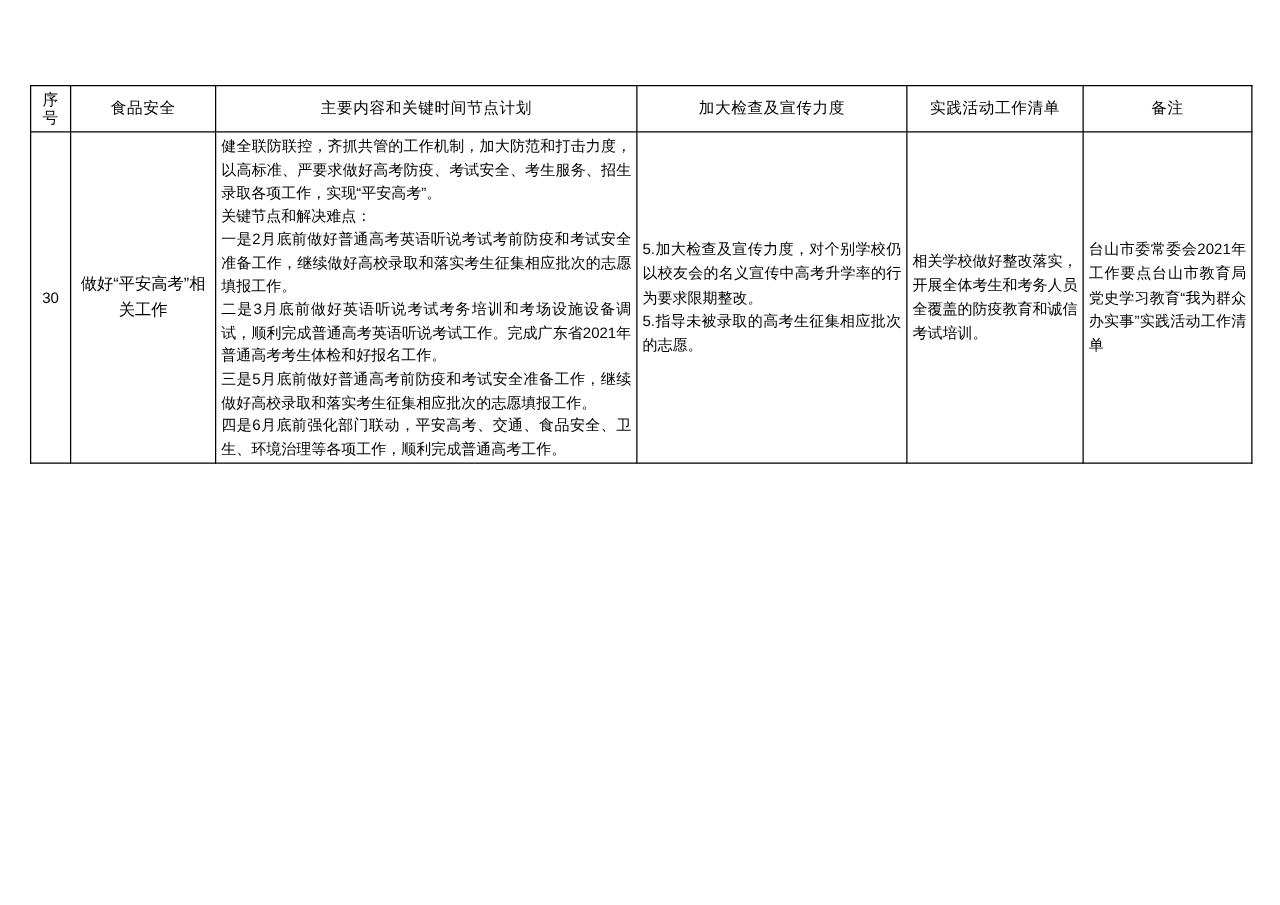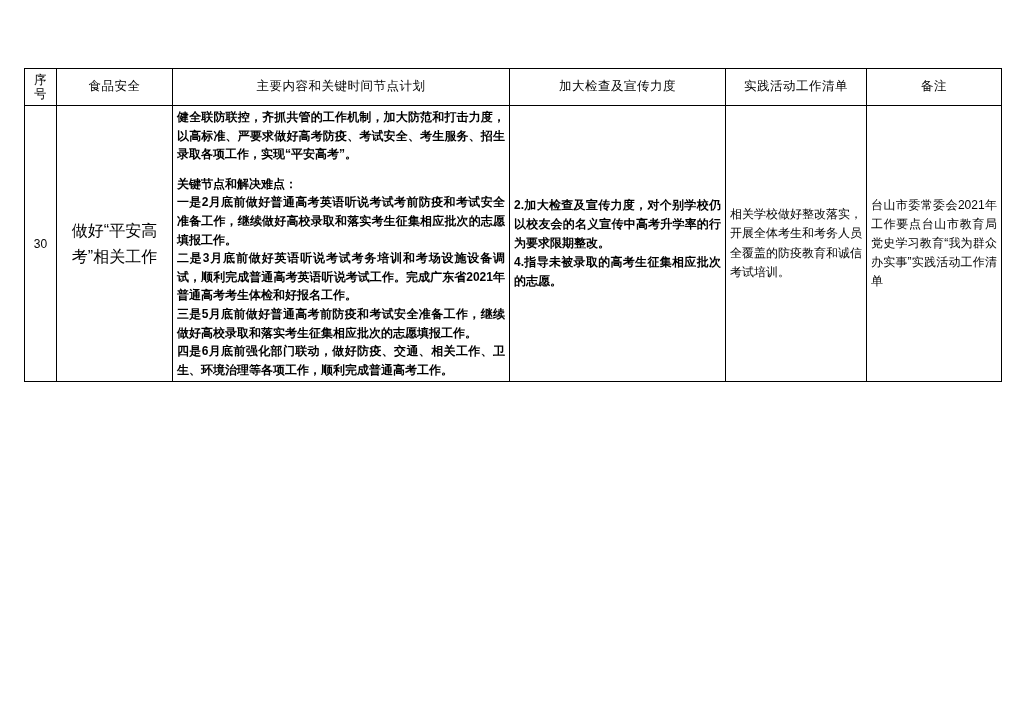--- a/index.html
+++ b/index.html
@@ -99,7 +99,7 @@
     display: block;
     line-height: 1.15;
   }
-  .para { margin: 0 0 0 0; font-weight: bold; }
+  .para { margin: 0 0 0 0; }
   .bold { font-weight: bold; margin-top: 11px; }
 </style>
 </head>

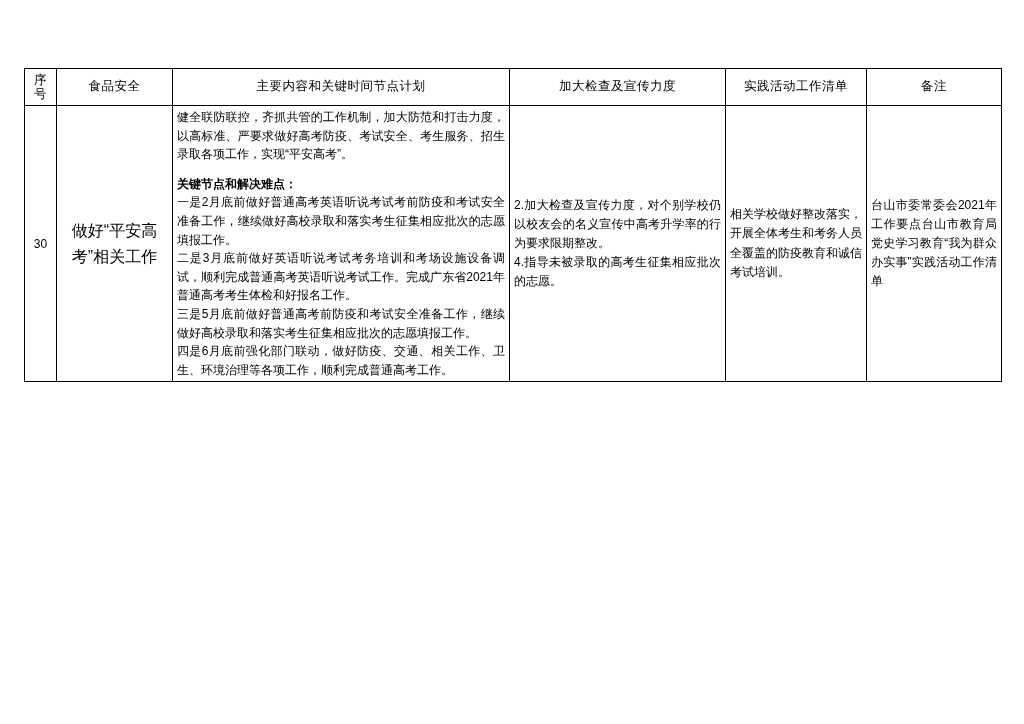--- a/index.html
+++ b/index.html
@@ -100,7 +100,7 @@
     line-height: 1.15;
   }
   .para { margin: 0 0 0 0; }
-  .bold { font-weight: bold; margin-top: 11px; }
+  .bold { font-weight: normal; }
 </style>
 </head>
 <body>

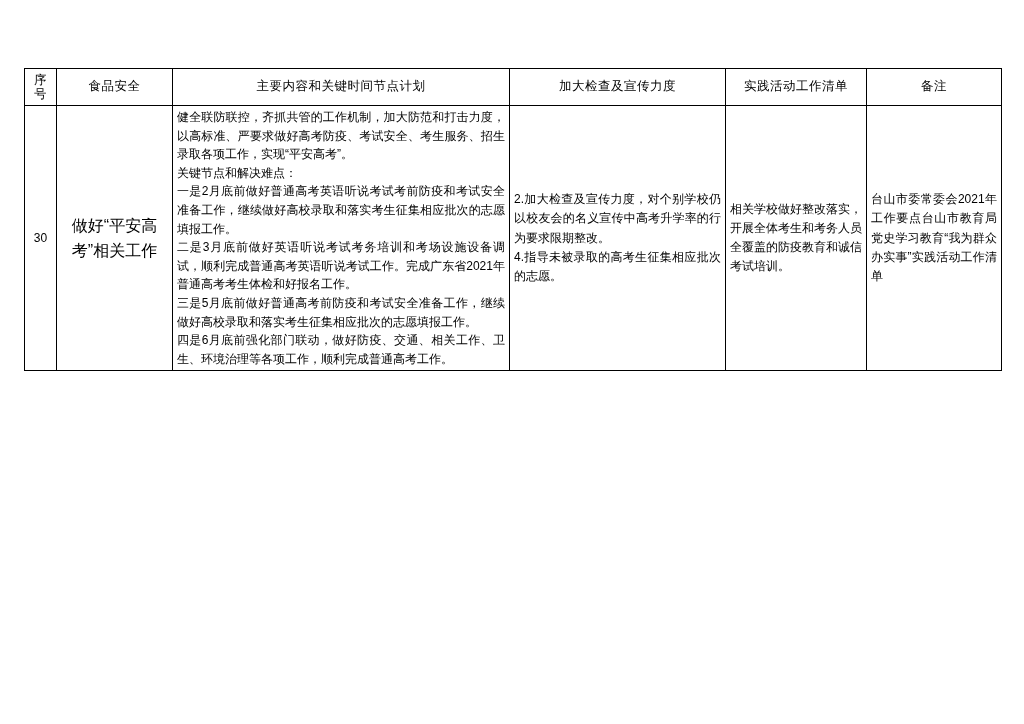--- a/index.html
+++ b/index.html
@@ -142,7 +142,7 @@
             <p class="para">四是6月底前强化部门联动，做好防疫、交通、相关工作、卫生、环境治理等各项工作，顺利完成普通高考工作。</p>
           </td>
           <td class="cell-progress">
-            <p class="para">2.加大检查及宣传力度，对个别学校仍以校友会的名义宣传中高考升学率的行为要求限期整改。</p>
+            <p class="para">5.加大检查及宣传力度，对个别学校仍以校友会的名义宣传中高考升学率的行为要求限期整改。</p>
             <p class="para">4.指导未被录取的高考生征集相应批次的志愿。</p>
           </td>
           <td class="cell-next">相关学校做好整改落实，开展全体考生和考务人员全覆盖的防疫教育和诚信考试培训。</td>

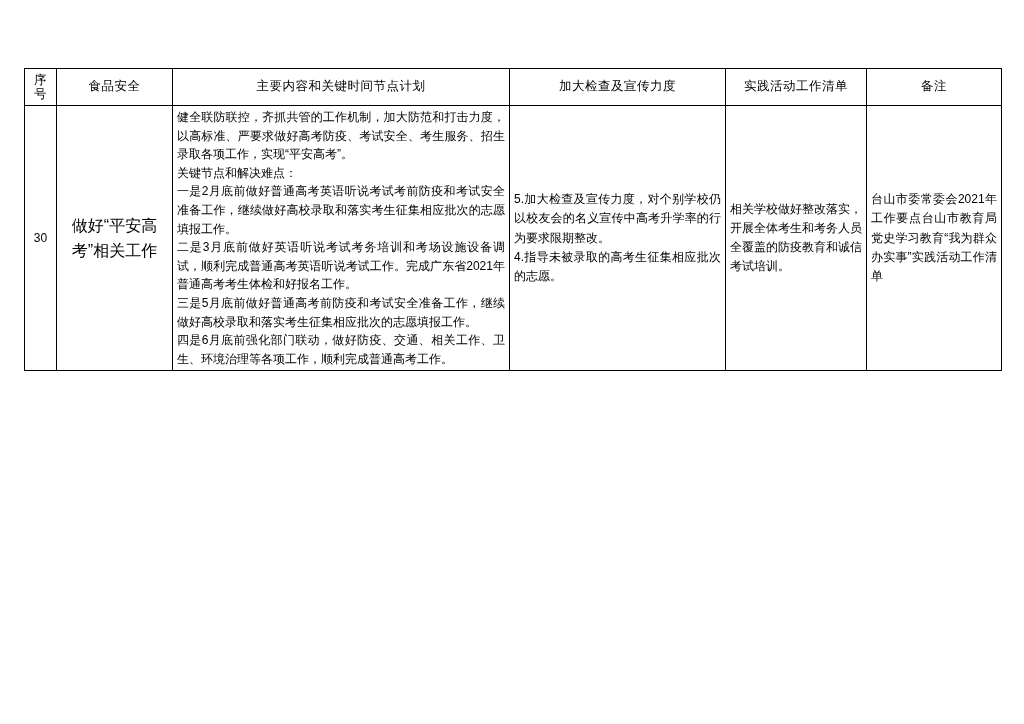--- a/index.html
+++ b/index.html
@@ -63,7 +63,7 @@
   }
   td.cell-task {
     text-align: center;
-    font-size: 16px;
+    font-size: 13px;
     line-height: 1.6;
     vertical-align: middle;
   }

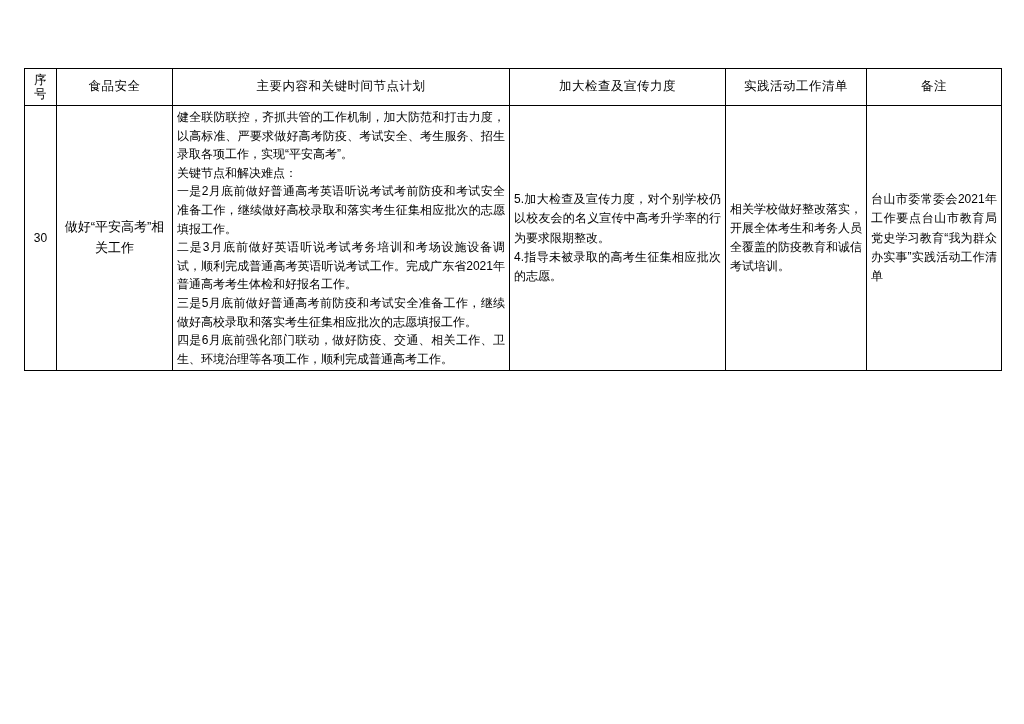--- a/index.html
+++ b/index.html
@@ -143,7 +143,7 @@
           </td>
           <td class="cell-progress">
             <p class="para">5.加大检查及宣传力度，对个别学校仍以校友会的名义宣传中高考升学率的行为要求限期整改。</p>
-            <p class="para">4.指导未被录取的高考生征集相应批次的志愿。</p>
+            <p class="para">5.指导未被录取的高考生征集相应批次的志愿。</p>
           </td>
           <td class="cell-next">相关学校做好整改落实，开展全体考生和考务人员全覆盖的防疫教育和诚信考试培训。</td>
           <td class="cell-remark">台山市委常委会2021年工作要点台山市教育局党史学习教育“我为群众办实事”实践活动工作清单</td>

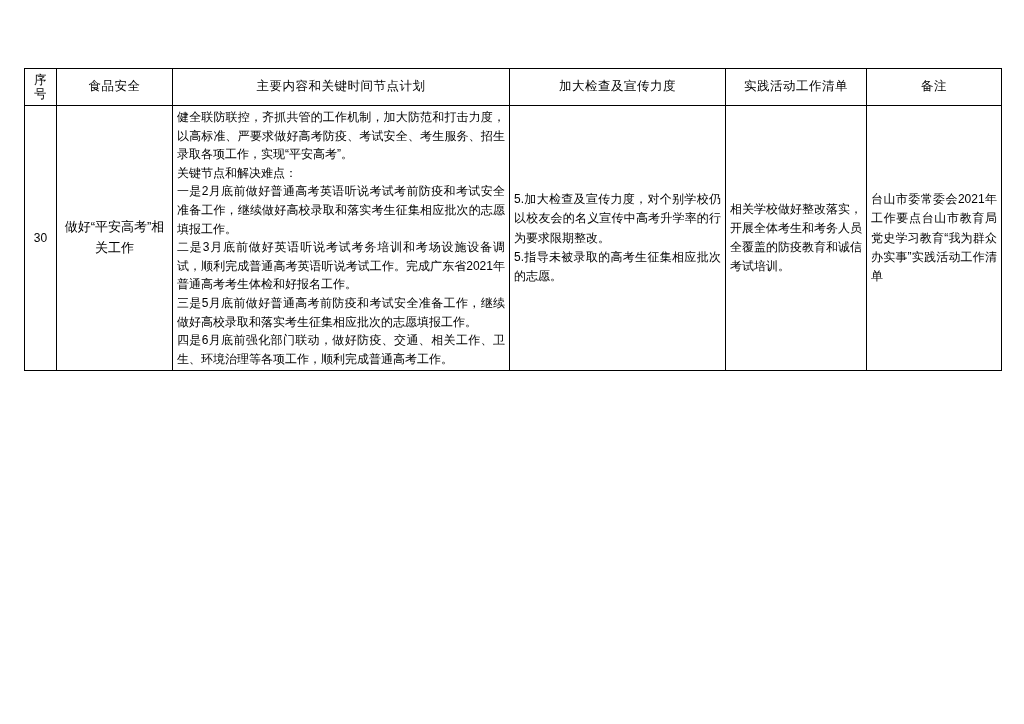--- a/index.html
+++ b/index.html
@@ -139,7 +139,7 @@
             <p class="para">一是2月底前做好普通高考英语听说考试考前防疫和考试安全准备工作，继续做好高校录取和落实考生征集相应批次的志愿填报工作。</p>
             <p class="para">二是3月底前做好英语听说考试考务培训和考场设施设备调试，顺利完成普通高考英语听说考试工作。完成广东省2021年普通高考考生体检和好报名工作。</p>
             <p class="para">三是5月底前做好普通高考前防疫和考试安全准备工作，继续做好高校录取和落实考生征集相应批次的志愿填报工作。</p>
-            <p class="para">四是6月底前强化部门联动，做好防疫、交通、相关工作、卫生、环境治理等各项工作，顺利完成普通高考工作。</p>
+            <p class="para">四是6月底前强化部门联动，平安高考、交通、食品安全、卫生、环境治理等各项工作，顺利完成普通高考工作。</p>
           </td>
           <td class="cell-progress">
             <p class="para">5.加大检查及宣传力度，对个别学校仍以校友会的名义宣传中高考升学率的行为要求限期整改。</p>

